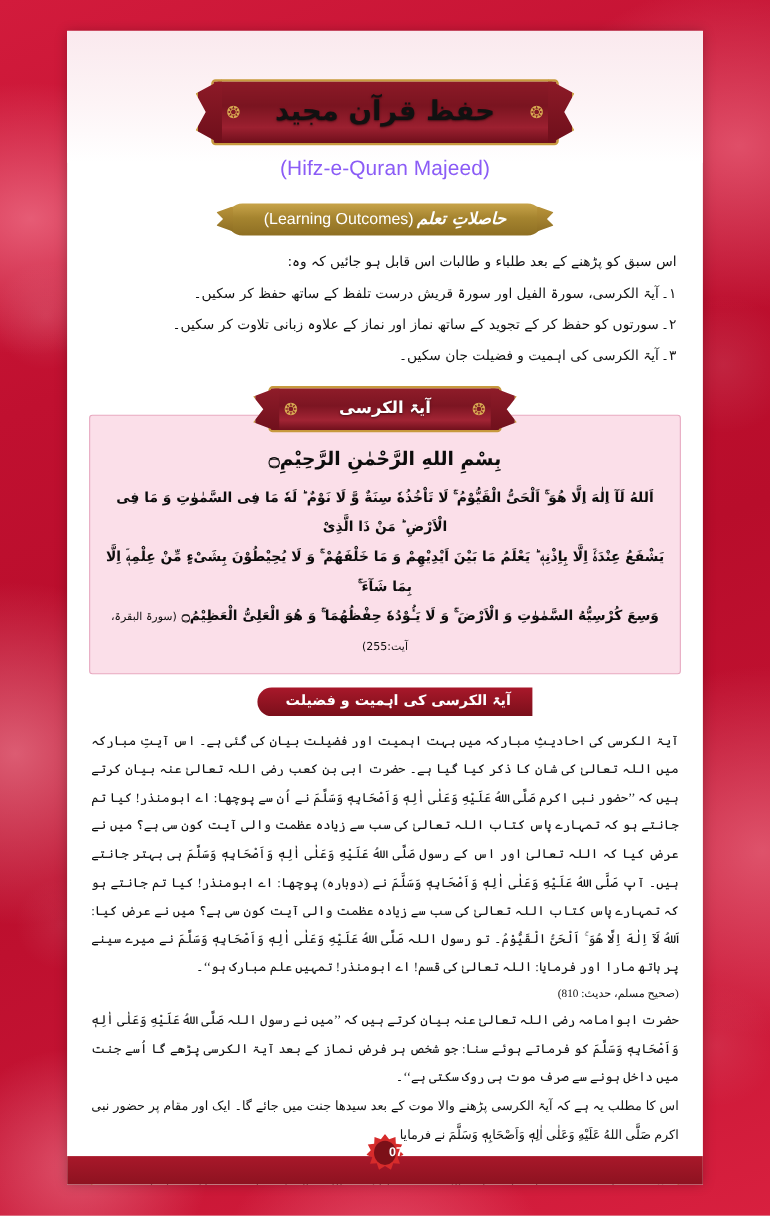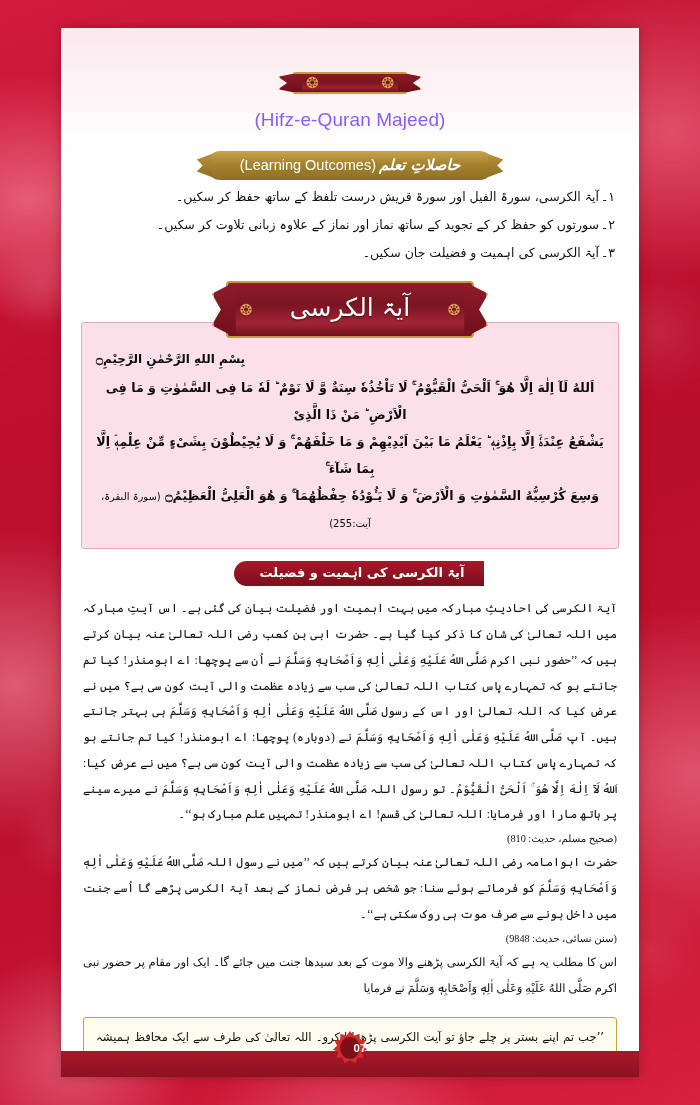--- a/index.html
+++ b/index.html
@@ -349,6 +349,7 @@
       <div class="title-banner">
         <span class="orn l">❂</span>
         <span class="orn r">❂</span>
+        <div class="title-ar urdu">حفظ قرآن مجید</div>
       </div>
       <div class="title-en">(Hifz-e-Quran Majeed)</div>
     </div>

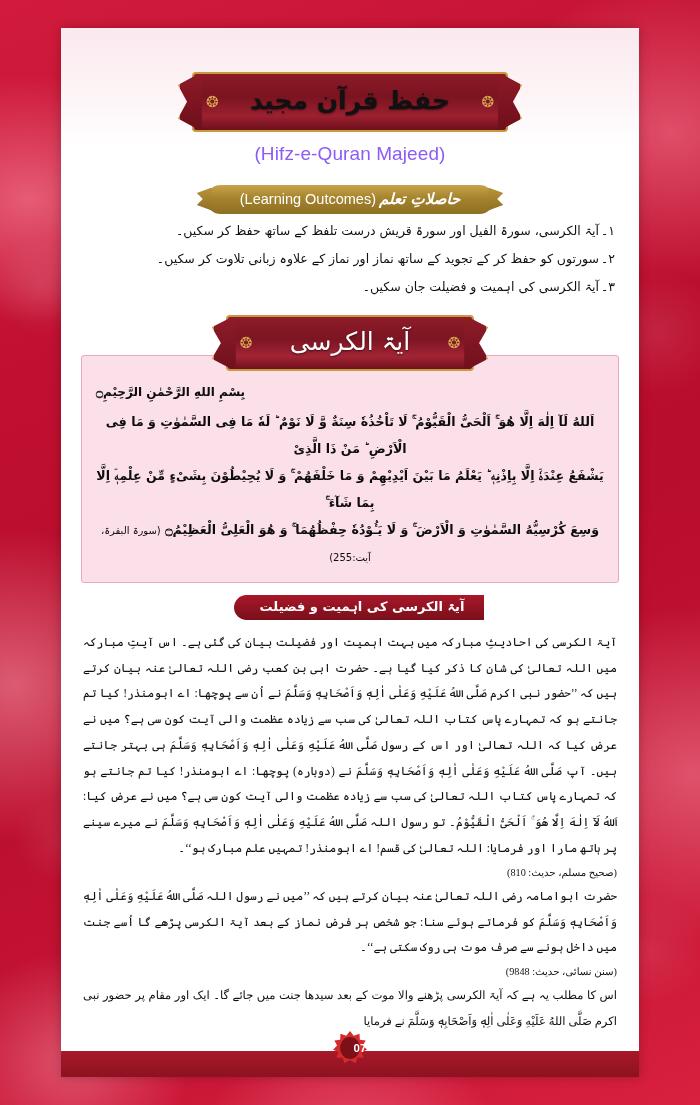--- a/index.html
+++ b/index.html
@@ -363,6 +363,7 @@
       </div>
     </div>
 
+    <div class="urdu lo-intro">اس سبق کو پڑھنے کے بعد طلباء و طالبات اس قابل ہو جائیں کہ وہ:</div>
 
     <div class="lo-list urdu">
       <div class="lo-item">

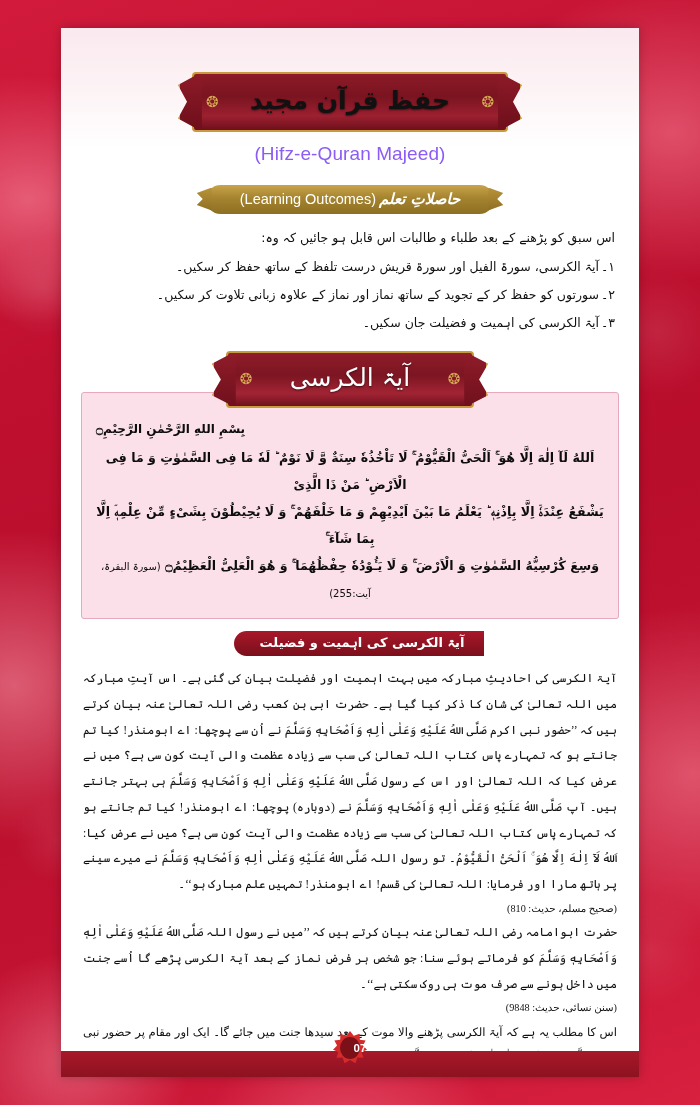--- a/index.html
+++ b/index.html
@@ -198,8 +198,8 @@
   .ak-banner::after  { right: -16px; clip-path: polygon(0 0,0 100%,100% 78%,62% 50%,100% 22%); border-left: none; }
   .ak-text {
     font-family: "DejaVu Sans", sans-serif;
-    font-size: 25px;
-    font-weight: normal;
+    font-size: 15px;
+    font-weight: bold;
     direction: rtl;
     line-height: 1.45;
     text-shadow: 0 1px 2px rgba(0,0,0,.55);

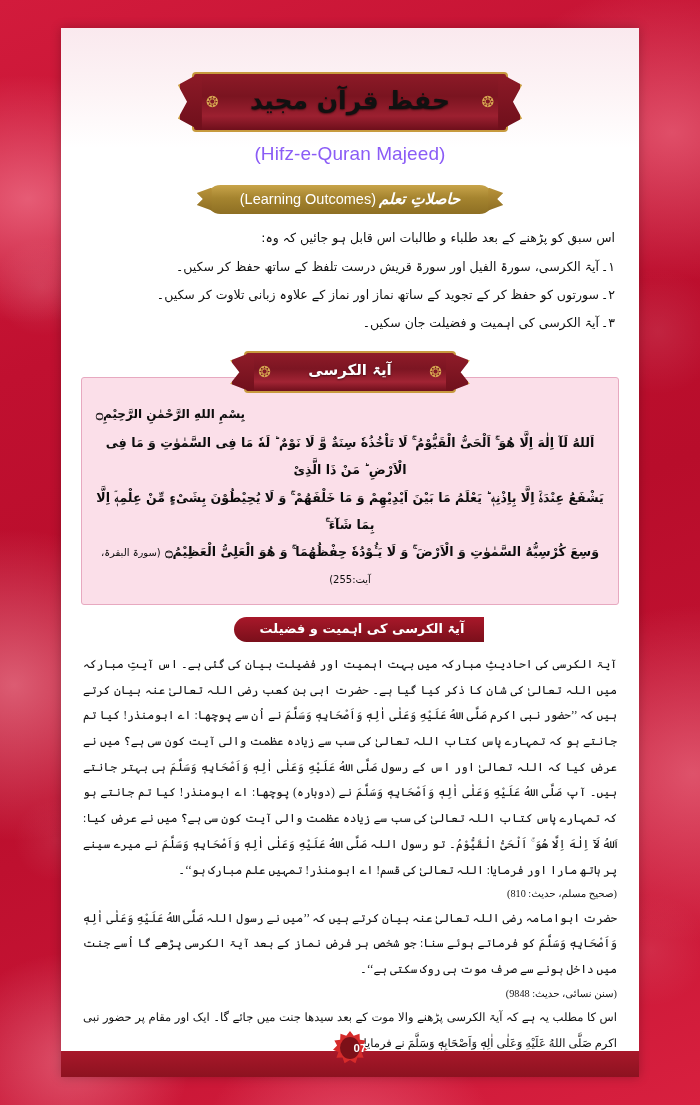--- a/index.html
+++ b/index.html
@@ -217,10 +217,10 @@
     z-index: 1;
   }
   .bismillah {
-    text-align: left;
-    direction: rtl;
-    font-family: "DejaVu Sans", sans-serif;
-    font-size: 12px;
+    text-align: center;
+    direction: rtl;
+    font-family: "DejaVu Sans", sans-serif;
+    font-size: 17px;
     font-weight: bold;
     color: #0d0d0d;
     line-height: 1.7;

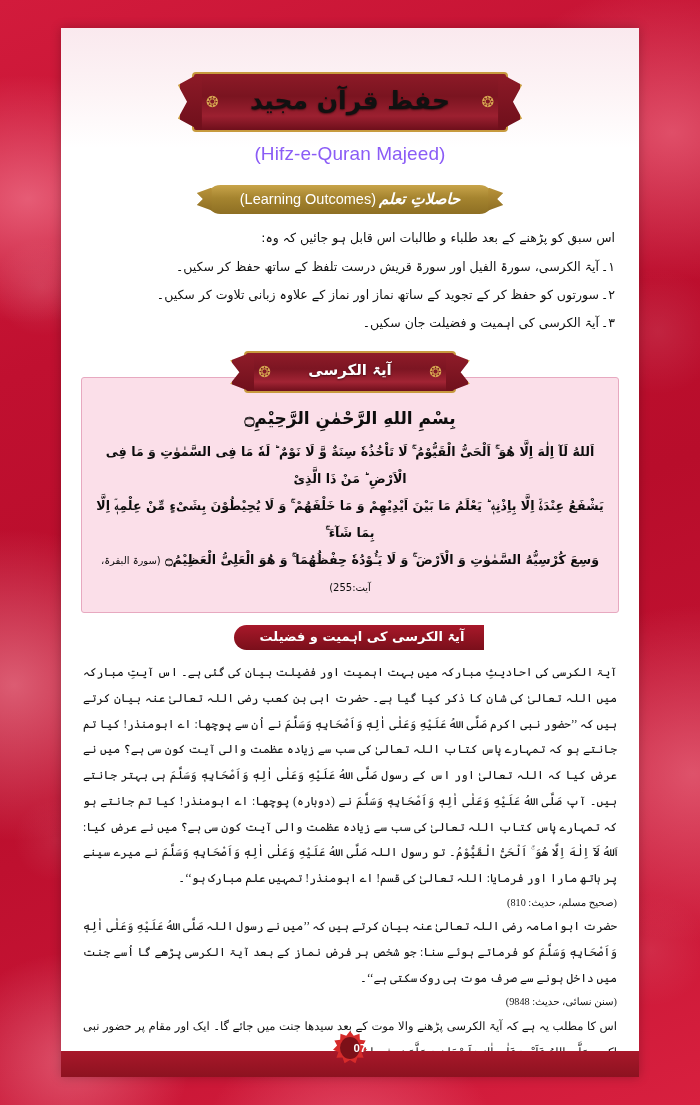--- a/index.html
+++ b/index.html
@@ -406,7 +406,6 @@
       <p>آیۃ الکرسی کی احادیثِ مبارکہ میں بہت اہمیت اور فضیلت بیان کی گئی ہے۔ اس آیتِ مبارکہ میں اللہ تعالیٰ کی شان کا ذکر کیا گیا ہے۔ حضرت ابی بن کعب رضی اللہ تعالیٰ عنہ بیان کرتے ہیں کہ ’’حضور نبی اکرم صَلَّی اللهُ عَلَيْهِ وَعَلٰی اٰلِهٖ وَاَصْحَابِهٖ وَسَلَّمَ نے اُن سے پوچھا: اے ابومنذر! کیا تم جانتے ہو کہ تمہارے پاس کتاب اللہ تعالیٰ کی سب سے زیادہ عظمت والی آیت کون سی ہے؟ میں نے عرض کیا کہ اللہ تعالیٰ اور اس کے رسول صَلَّی اللهُ عَلَيْهِ وَعَلٰی اٰلِهٖ وَاَصْحَابِهٖ وَسَلَّمَ ہی بہتر جانتے ہیں۔ آپ صَلَّی اللهُ عَلَيْهِ وَعَلٰی اٰلِهٖ وَاَصْحَابِهٖ وَسَلَّمَ نے (دوبارہ) پوچھا: اے ابومنذر! کیا تم جانتے ہو کہ تمہارے پاس کتاب اللہ تعالیٰ کی سب سے زیادہ عظمت والی آیت کون سی ہے؟ میں نے عرض کیا: اَللهُ لَآ اِلٰهَ اِلَّا هُوَ ۚ اَلْحَیُّ الْقَیُّوْمُ۔ تو رسول اللہ صَلَّی اللهُ عَلَيْهِ وَعَلٰی اٰلِهٖ وَاَصْحَابِهٖ وَسَلَّمَ نے میرے سینے پر ہاتھ مارا اور فرمایا: اللہ تعالیٰ کی قسم! اے ابومنذر! تمہیں علم مبارک ہو‘‘۔</p>
       <div class="ref-line">(صحیح مسلم، حدیث: 810)</div>
       <p>حضرت ابوامامہ رضی اللہ تعالیٰ عنہ بیان کرتے ہیں کہ ’’میں نے رسول اللہ صَلَّی اللهُ عَلَيْهِ وَعَلٰی اٰلِهٖ وَاَصْحَابِهٖ وَسَلَّمَ کو فرماتے ہوئے سنا: جو شخص ہر فرض نماز کے بعد آیۃ الکرسی پڑھے گا اُسے جنت میں داخل ہونے سے صرف موت ہی روک سکتی ہے‘‘۔</p>
-      <div class="ref-line">(سنن نسائی، حدیث: 9848)</div>
       <p>اس کا مطلب یہ ہے کہ آیۃ الکرسی پڑھنے والا موت کے بعد سیدھا جنت میں جائے گا۔ ایک اور مقام پر حضور نبی اکرم صَلَّی اللهُ عَلَيْهِ وَعَلٰی اٰلِهٖ وَاَصْحَابِهٖ وَسَلَّمَ نے فرمایا</p>
     </div>
 

